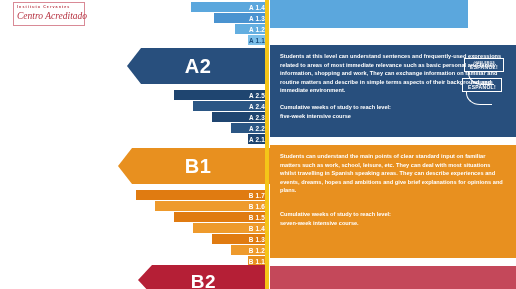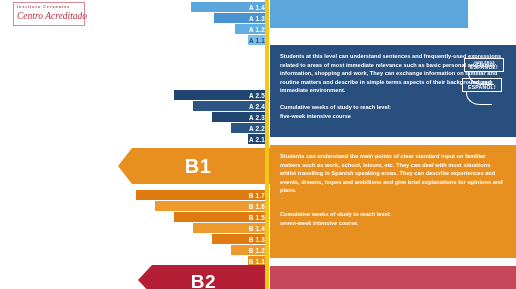--- a/index.html
+++ b/index.html
@@ -208,6 +208,9 @@
     <div class="he-tail"></div>
   </div>
 
+  <div class="chev a2">
+    <span>A2</span>
+  </div>
 
   <div class="panel a2">
     <div class="p-body">Students at this level can understand sentences and frequently-used expressions related to areas of most immediate relevance such as basic personal and family information, shopping and work,  They can exchange information on familiar and routine matters and describe in simple terms aspects of their background and immediate environment.</div>

